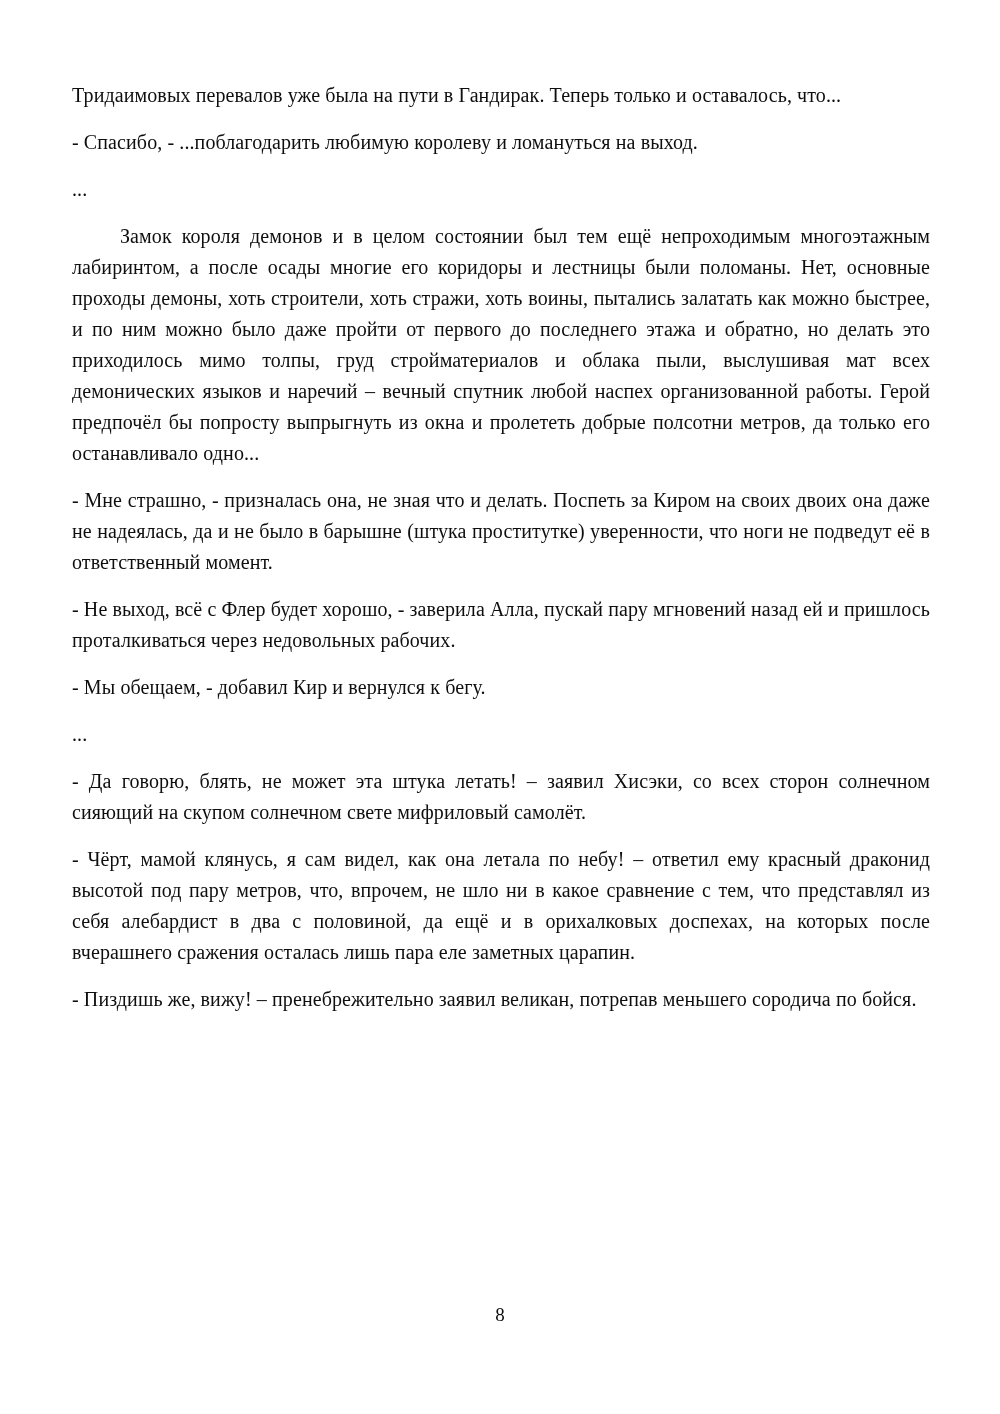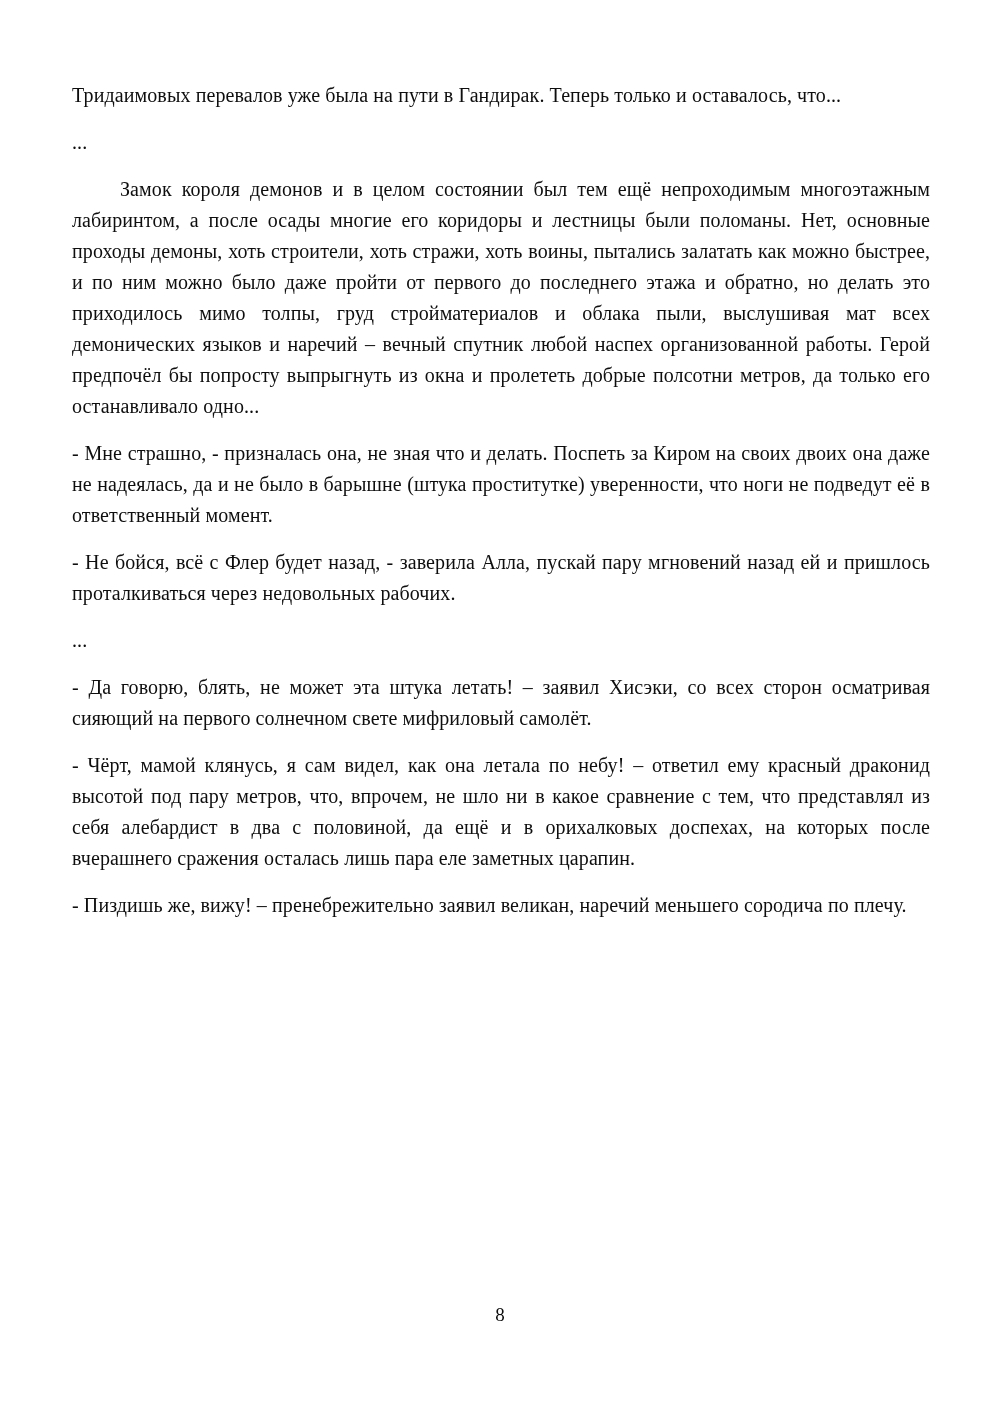--- a/index.html
+++ b/index.html
@@ -58,6 +58,7 @@
 <div class="page">
   <div class="content">
     <p>Тридаимовых перевалов уже была на пути в Гандирак. Теперь только и оставалось, что...</p>
+    <p>- Спасибо, - ...поблагодарить любимую королеву и ломануться на выход.</p>
     <p class="ellipsis">...</p>
     <p class="indent">Замок короля демонов и в целом состоянии был тем ещё непроходимым многоэтажным лабиринтом, а после осады многие его коридоры и лестницы были поломаны. Нет, основные проходы демоны, хоть строители, хоть стражи, хоть воины, пытались залатать как можно быстрее, и по ним можно было даже пройти от первого до последнего этажа и обратно, но делать это приходилось мимо толпы, груд стройматериалов и облака пыли, выслушивая мат всех демонических языков и наречий – вечный спутник любой наспех организованной  работы. Герой предпочёл бы попросту выпрыгнуть из окна и пролететь добрые полсотни метров, да только его останавливало одно...</p>
     <p>- Мне страшно, - призналась она, не зная что и делать. Поспеть за Киром на своих двоих она даже не надеялась, да и не было в барышне (штука проститутке) уверенности, что ноги не подведут её в ответственный момент.</p>

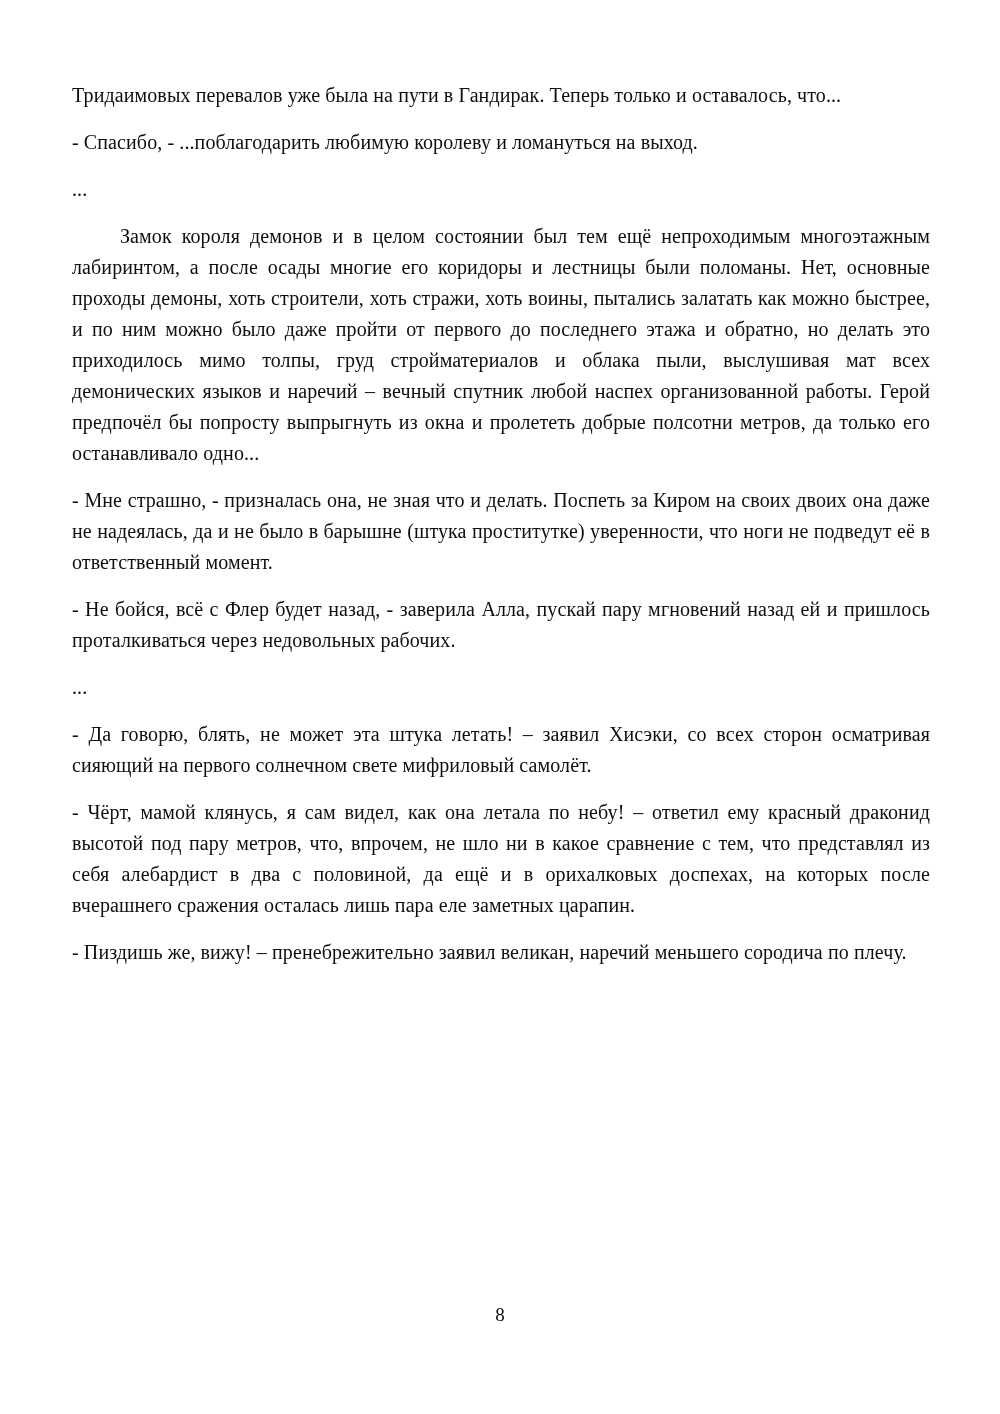--- a/index.html
+++ b/index.html
@@ -62,7 +62,7 @@
     <p class="ellipsis">...</p>
     <p class="indent">Замок короля демонов и в целом состоянии был тем ещё непроходимым многоэтажным лабиринтом, а после осады многие его коридоры и лестницы были поломаны. Нет, основные проходы демоны, хоть строители, хоть стражи, хоть воины, пытались залатать как можно быстрее, и по ним можно было даже пройти от первого до последнего этажа и обратно, но делать это приходилось мимо толпы, груд стройматериалов и облака пыли, выслушивая мат всех демонических языков и наречий – вечный спутник любой наспех организованной  работы. Герой предпочёл бы попросту выпрыгнуть из окна и пролететь добрые полсотни метров, да только его останавливало одно...</p>
     <p>- Мне страшно, - призналась она, не зная что и делать. Поспеть за Киром на своих двоих она даже не надеялась, да и не было в барышне (штука проститутке) уверенности, что ноги не подведут её в ответственный момент.</p>
-    <p>- Не бойся, всё с Флер будет назад, - заверила Алла, пускай пару мгновений назад ей и пришлось проталкиваться через недовольных рабочих.</p>
+    <p>- Не выход, всё с Флер будет хорошо, - заверила Алла, пускай пару мгновений назад ей и пришлось проталкиваться через недовольных рабочих.</p>
     <p class="ellipsis">...</p>
     <p>- Да говорю, блять, не может эта штука летать! – заявил Хисэки, со всех сторон осматривая сияющий на первого солнечном свете мифриловый самолёт.</p>
     <p>- Чёрт, мамой клянусь, я сам видел, как она летала по небу! – ответил ему красный драконид высотой под пару метров, что, впрочем, не шло ни в какое сравнение с тем, что представлял из себя алебардист в два с половиной, да ещё и в орихалковых доспехах, на которых после вчерашнего сражения осталась лишь пара еле заметных царапин.</p>

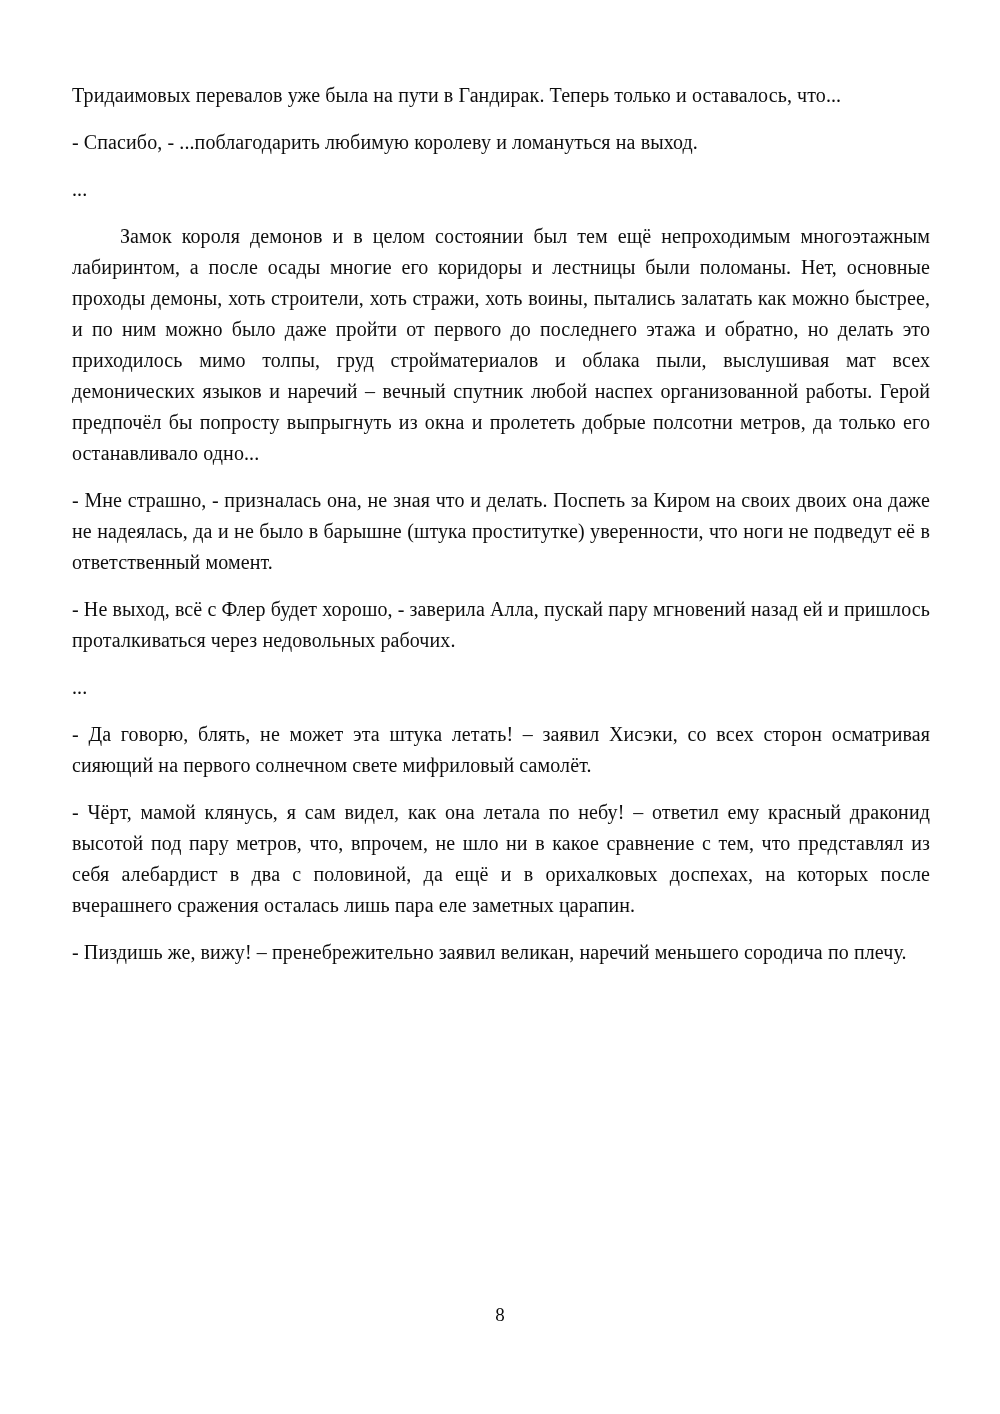--- a/index.html
+++ b/index.html
@@ -63,6 +63,7 @@
     <p class="indent">Замок короля демонов и в целом состоянии был тем ещё непроходимым многоэтажным лабиринтом, а после осады многие его коридоры и лестницы были поломаны. Нет, основные проходы демоны, хоть строители, хоть стражи, хоть воины, пытались залатать как можно быстрее, и по ним можно было даже пройти от первого до последнего этажа и обратно, но делать это приходилось мимо толпы, груд стройматериалов и облака пыли, выслушивая мат всех демонических языков и наречий – вечный спутник любой наспех организованной  работы. Герой предпочёл бы попросту выпрыгнуть из окна и пролететь добрые полсотни метров, да только его останавливало одно...</p>
     <p>- Мне страшно, - призналась она, не зная что и делать. Поспеть за Киром на своих двоих она даже не надеялась, да и не было в барышне (штука проститутке) уверенности, что ноги не подведут её в ответственный момент.</p>
     <p>- Не выход, всё с Флер будет хорошо, - заверила Алла, пускай пару мгновений назад ей и пришлось проталкиваться через недовольных рабочих.</p>
+    <p>- Мы обещаем, - добавил Кир и вернулся к бегу.</p>
     <p class="ellipsis">...</p>
     <p>- Да говорю, блять, не может эта штука летать! – заявил Хисэки, со всех сторон осматривая сияющий на первого солнечном свете мифриловый самолёт.</p>
     <p>- Чёрт, мамой клянусь, я сам видел, как она летала по небу! – ответил ему красный драконид высотой под пару метров, что, впрочем, не шло ни в какое сравнение с тем, что представлял из себя алебардист в два с половиной, да ещё и в орихалковых доспехах, на которых после вчерашнего сражения осталась лишь пара еле заметных царапин.</p>

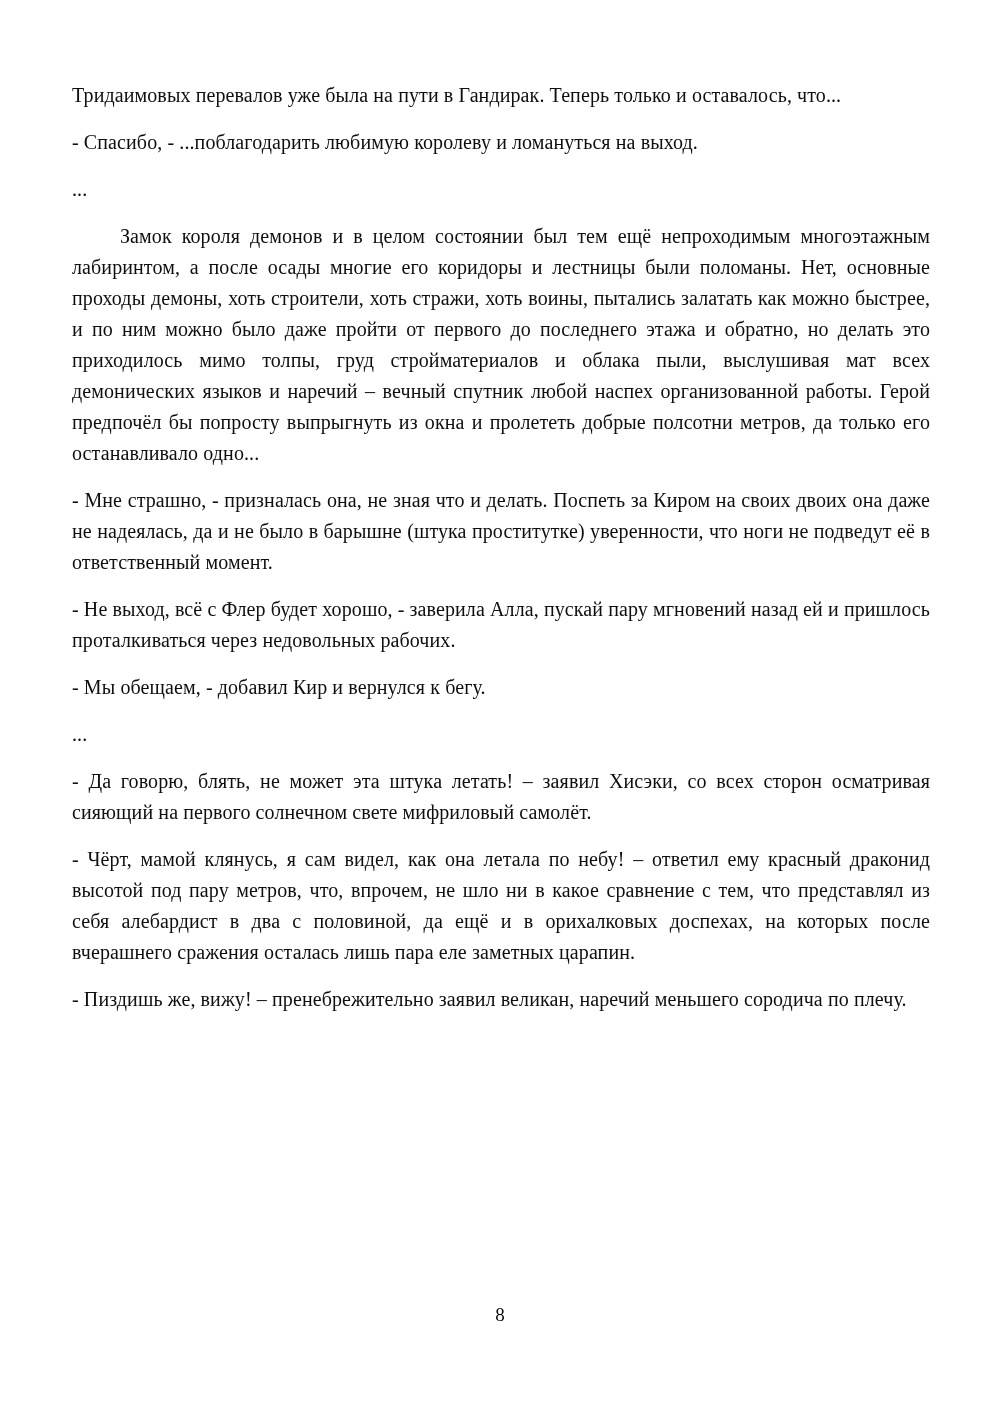--- a/index.html
+++ b/index.html
@@ -65,7 +65,7 @@
     <p>- Не выход, всё с Флер будет хорошо, - заверила Алла, пускай пару мгновений назад ей и пришлось проталкиваться через недовольных рабочих.</p>
     <p>- Мы обещаем, - добавил Кир и вернулся к бегу.</p>
     <p class="ellipsis">...</p>
-    <p>- Да говорю, блять, не может эта штука летать! – заявил Хисэки, со всех сторон осматривая сияющий на первого солнечном свете мифриловый самолёт.</p>
+    <p>- Да говорю, блять, не может эта штука летать! – заявил Хисэки, со всех сторон солнечном сияющий на скупом солнечном свете мифриловый самолёт.</p>
     <p>- Чёрт, мамой клянусь, я сам видел, как она летала по небу! – ответил ему красный драконид высотой под пару метров, что, впрочем, не шло ни в какое сравнение с тем, что представлял из себя алебардист в два с половиной, да ещё и в орихалковых доспехах, на которых после вчерашнего сражения осталась лишь пара еле заметных царапин.</p>
     <p>- Пиздишь же, вижу! – пренебрежительно заявил великан, наречий меньшего сородича по плечу.</p>
   </div>

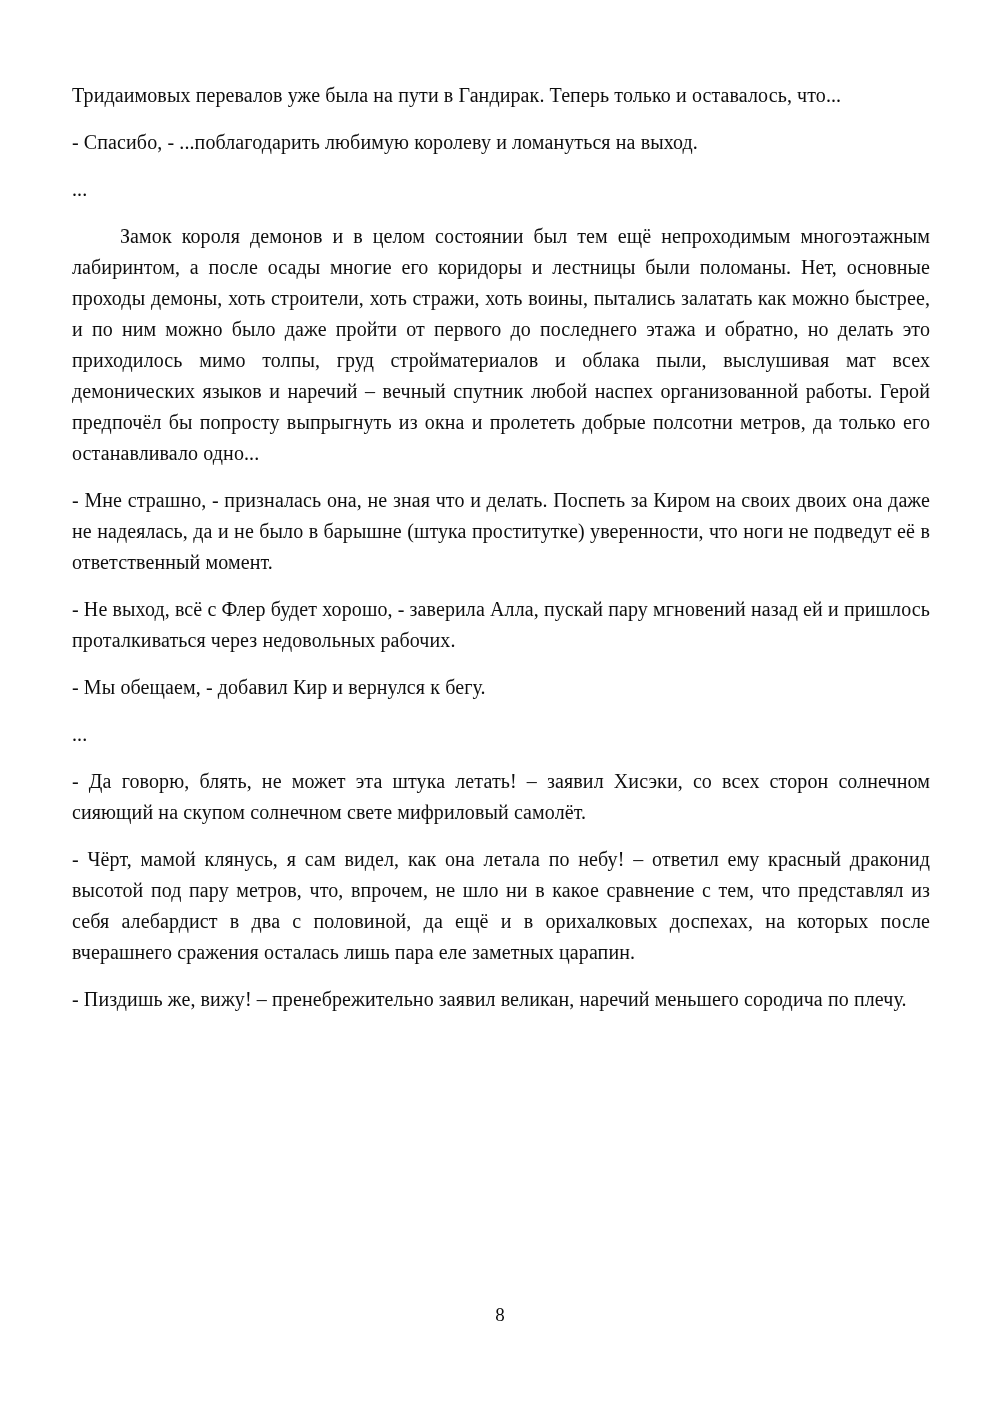--- a/index.html
+++ b/index.html
@@ -67,7 +67,7 @@
     <p class="ellipsis">...</p>
     <p>- Да говорю, блять, не может эта штука летать! – заявил Хисэки, со всех сторон солнечном сияющий на скупом солнечном свете мифриловый самолёт.</p>
     <p>- Чёрт, мамой клянусь, я сам видел, как она летала по небу! – ответил ему красный драконид высотой под пару метров, что, впрочем, не шло ни в какое сравнение с тем, что представлял из себя алебардист в два с половиной, да ещё и в орихалковых доспехах, на которых после вчерашнего сражения осталась лишь пара еле заметных царапин.</p>
-    <p>- Пиздишь же, вижу! – пренебрежительно заявил великан, наречий меньшего сородича по плечу.</p>
+    <p>- Пиздишь же, вижу! – пренебрежительно заявил великан, потрепав меньшего сородича по бойся.</p>
   </div>
   <div class="page-number">8</div>
 </div>

